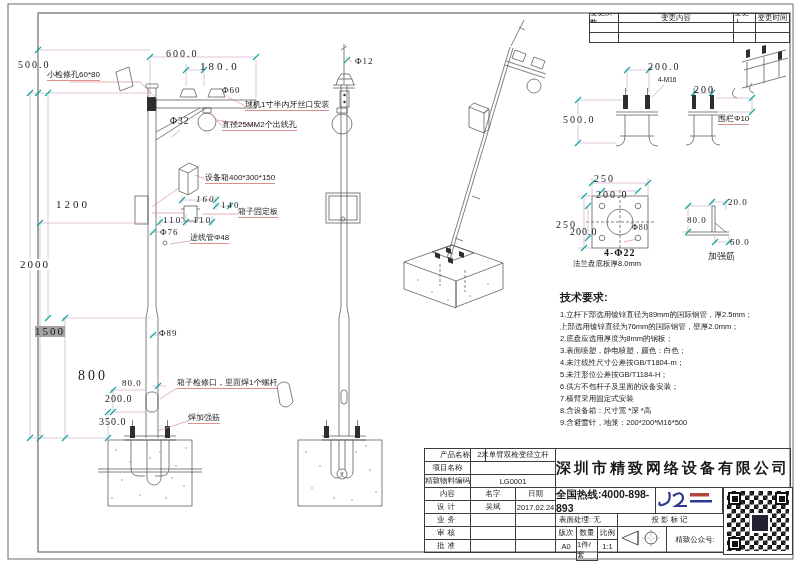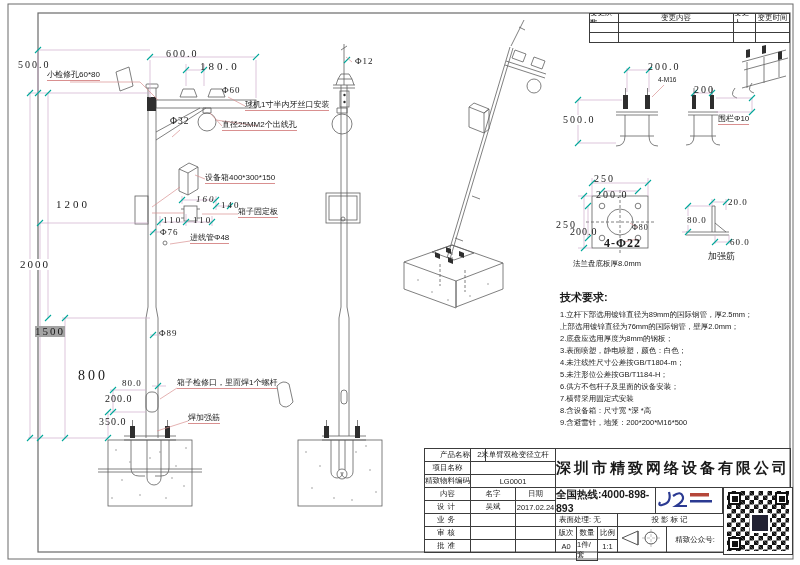--- a/index.html
+++ b/index.html
@@ -265,7 +265,7 @@
   <span class="lab num" style="left:556px;top:220px;">250</span>
   <span class="lab num" style="left:570px;top:227px;letter-spacing:1px;">200.0</span>
   <span class="lab num" style="left:632px;top:224px;font-size:8px;letter-spacing:1px;">Φ80</span>
-  <span class="lab num" style="left:604px;top:237px;font-size:12px;font-weight:bold;letter-spacing:1px;">4-Φ22</span>
+  <span class="lab num" style="left:604px;top:248px;font-size:10px;font-weight:bold;letter-spacing:1px;">4-Φ22</span>
   <span class="lab" style="left:573px;top:260px;font-size:7.5px;">法兰盘底板厚8.0mm</span>
   <span class="lab num" style="left:728px;top:198px;font-size:9px;letter-spacing:1px;">20.0</span>
   <span class="lab num" style="left:687px;top:216px;font-size:9px;letter-spacing:1px;background:#fff;">80.0</span>

